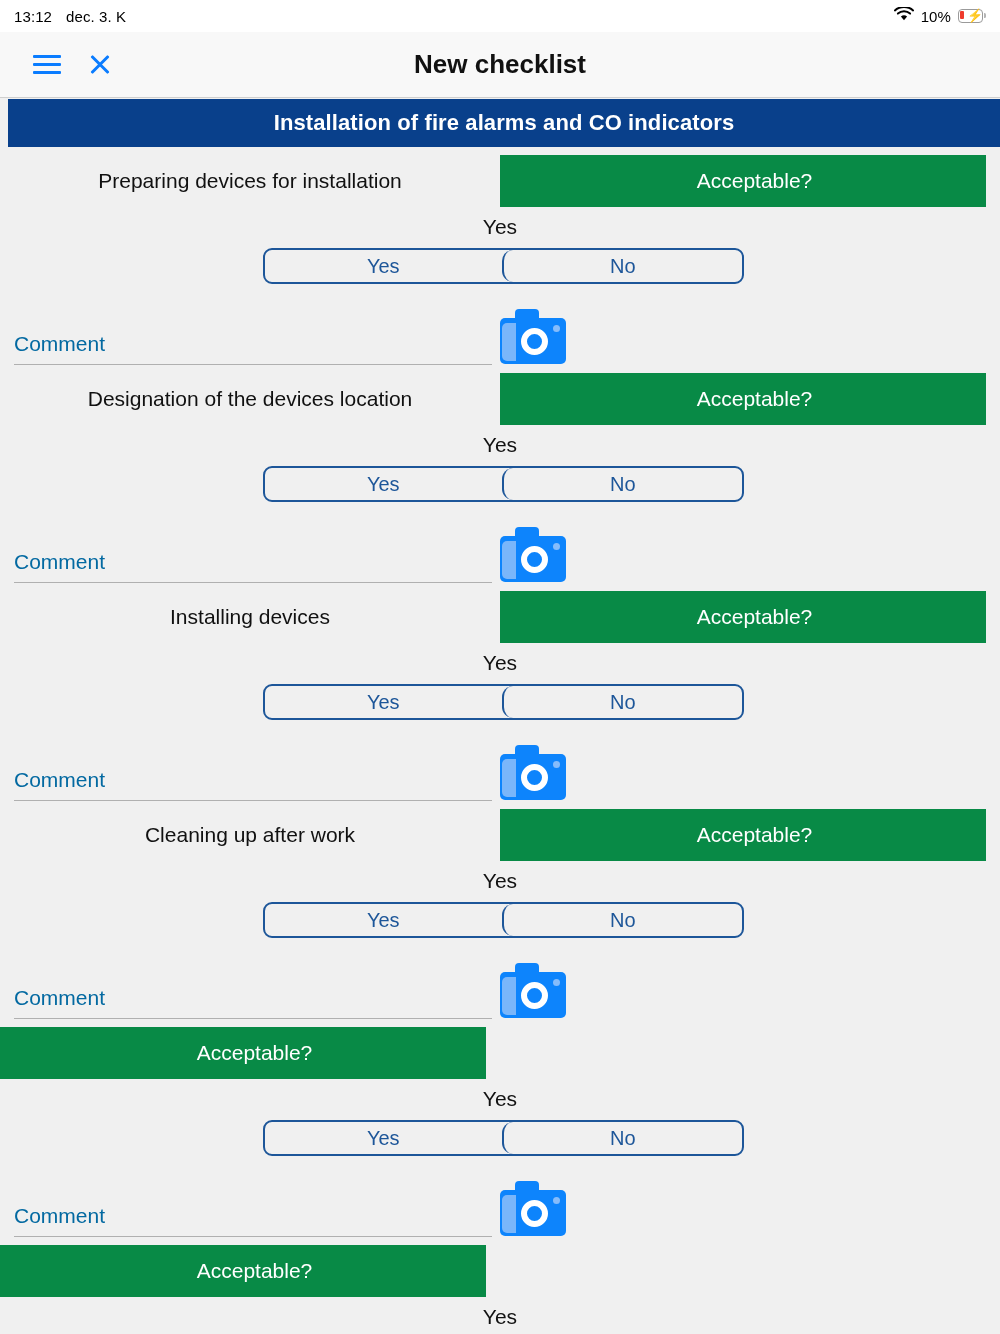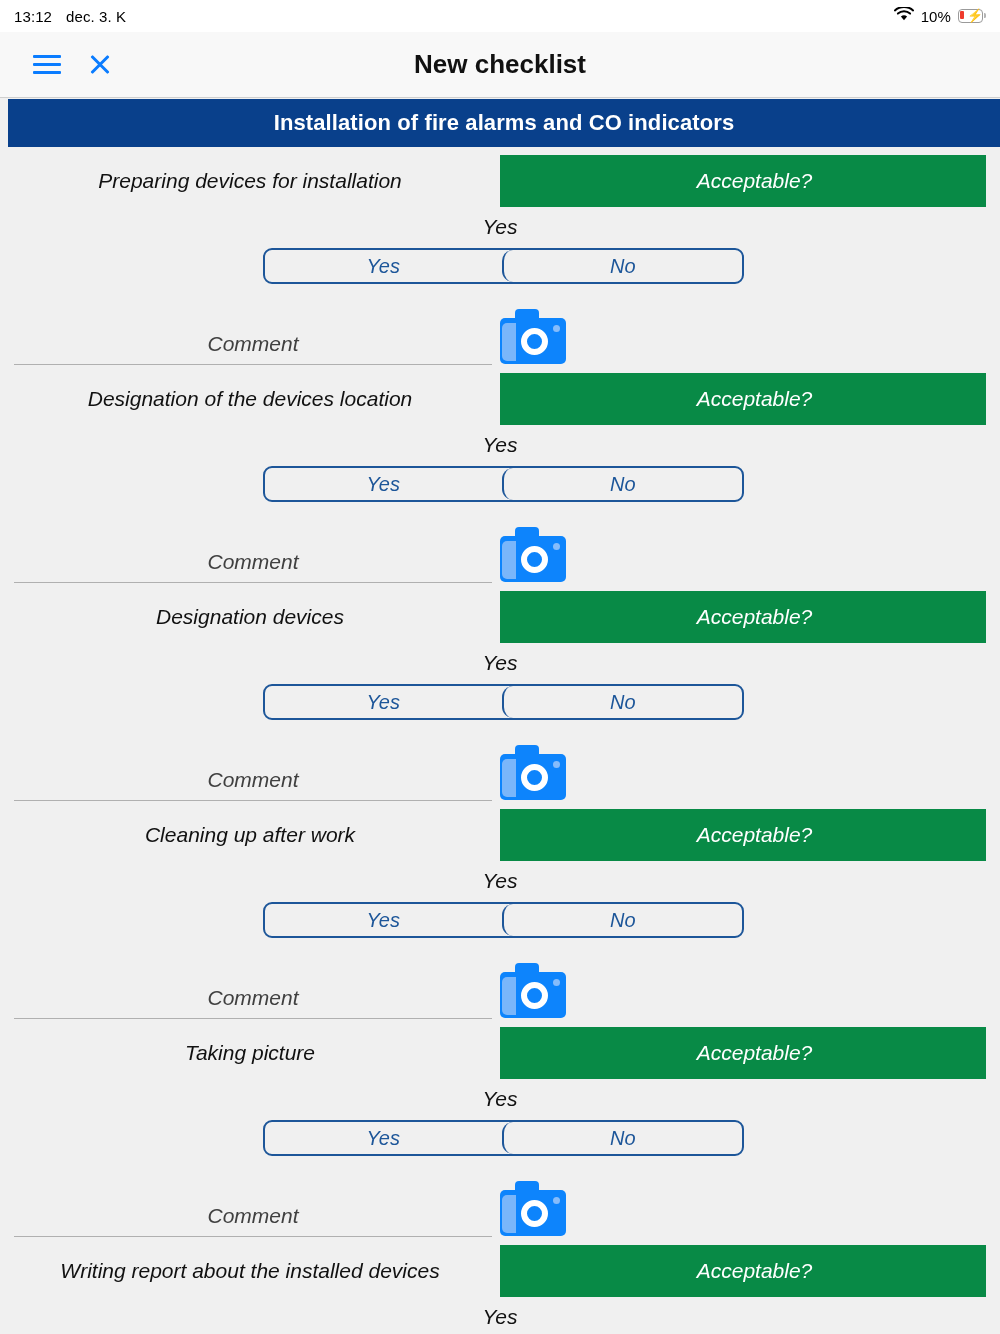--- a/index.html
+++ b/index.html
@@ -90,7 +90,7 @@
   
   .checklist { width: 100%; }
 
-  .item { width: 100%; font-style: italic; }
+  .item { width: 100%; }
 
   .row {
     display: flex;

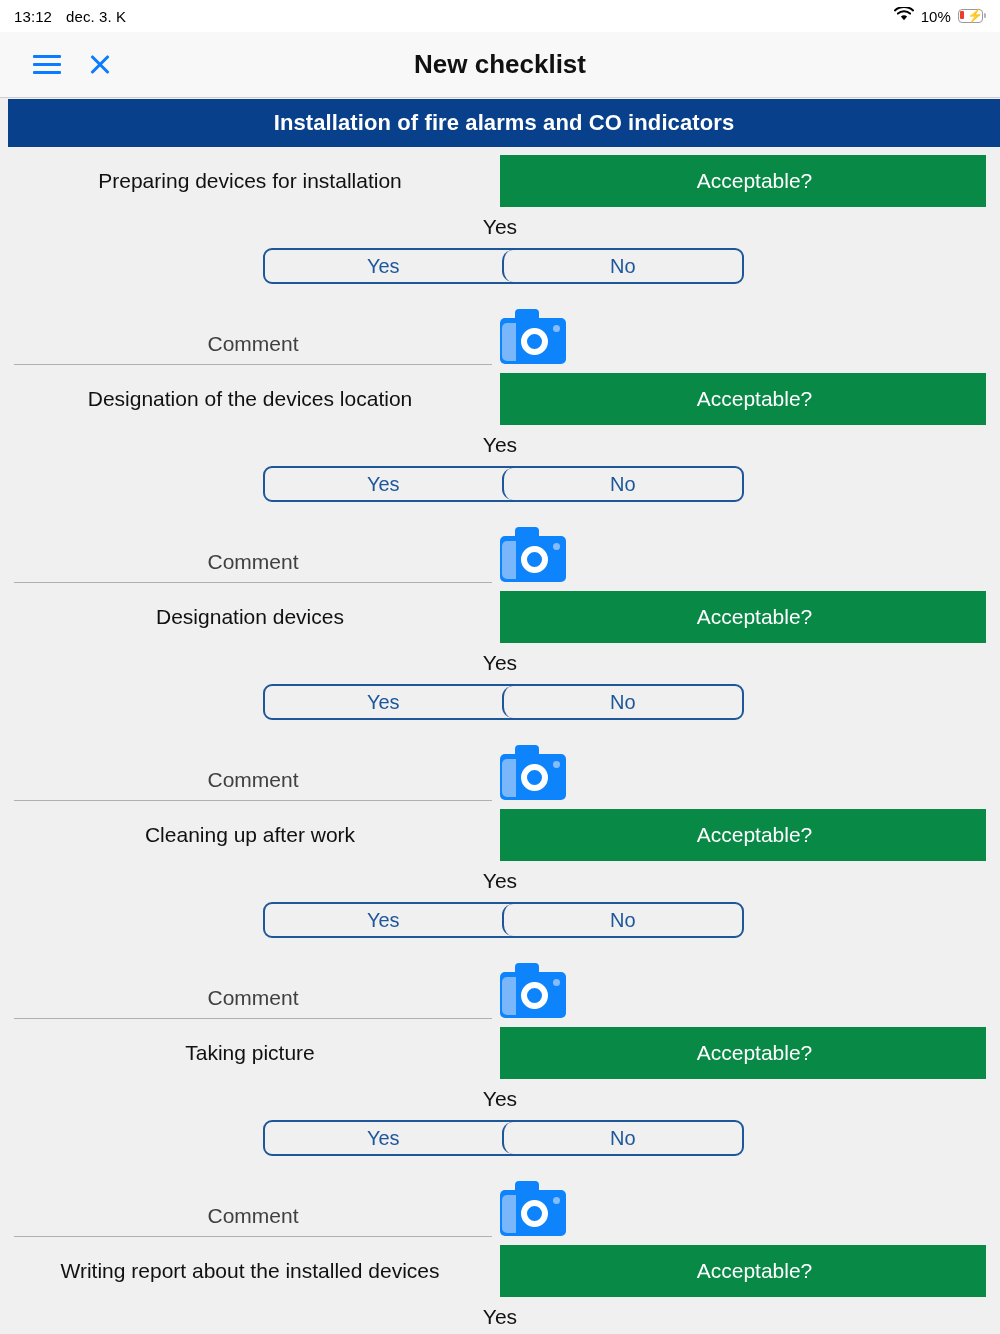--- a/index.html
+++ b/index.html
@@ -154,9 +154,9 @@
     display: flex; flex-direction: column; align-items: stretch;
   }
   .comment-input {
-    text-align: center;
+    text-align: left;
     font-size: 21px;
-    color: #404040;
+    color: #0369a1;
     padding-bottom: 8px;
   }
   .comment-underline { height: 1px; background: #b0b0b0; }

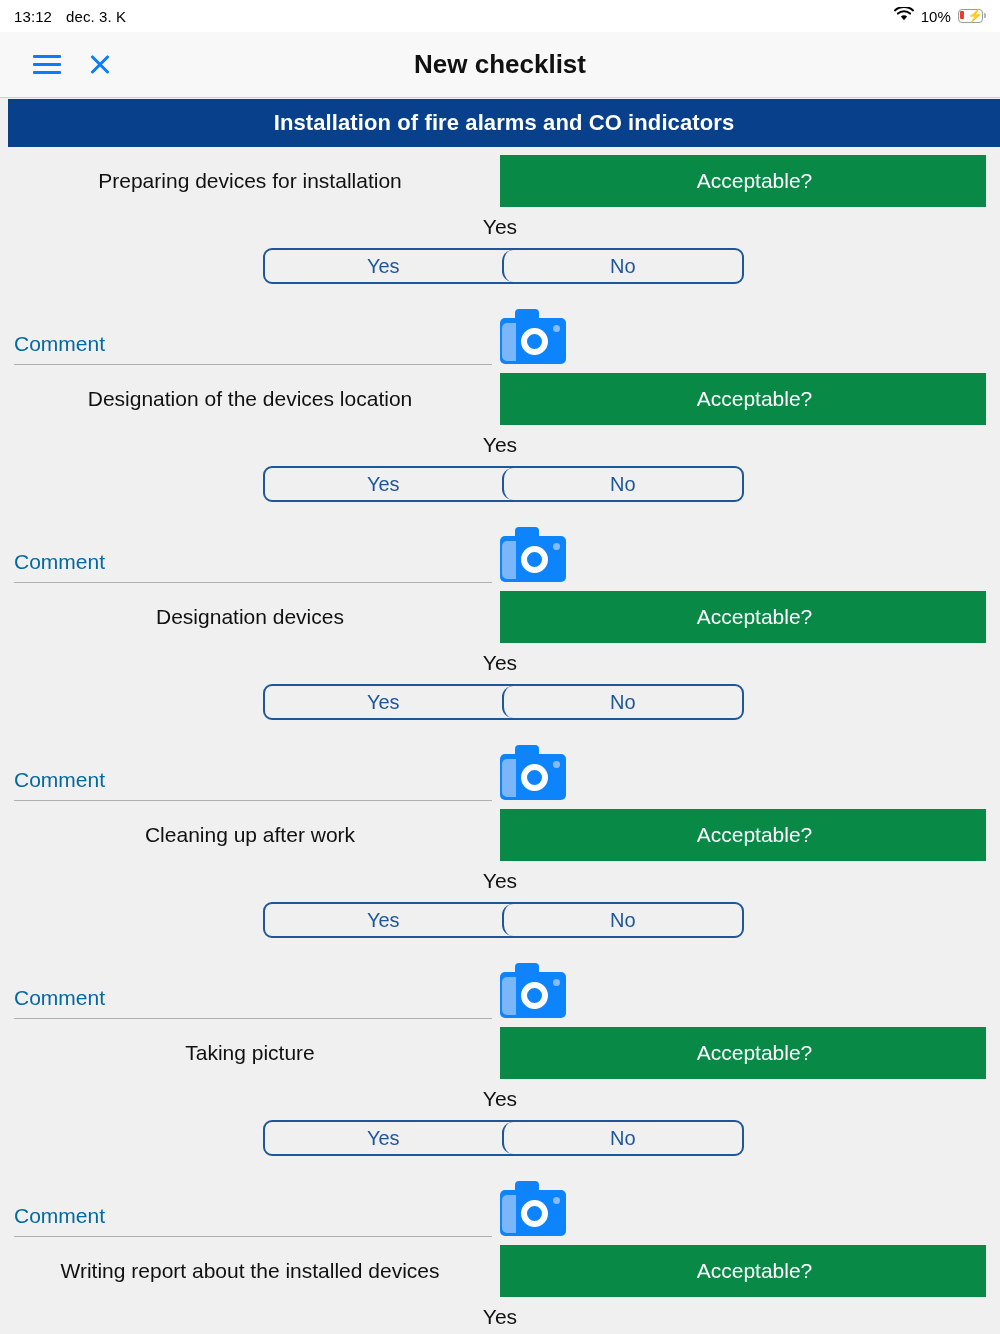--- a/index.html
+++ b/index.html
@@ -310,7 +310,7 @@
   <div class="item">
     <div class="row row-question">
       <div class="col-left">
-        <span class="question-text">Designation devices</span>
+        <span class="question-text">Installing devices</span>
       </div>
       <div class="col-right">
         <div class="status-bar-green">Acceptable?</div>

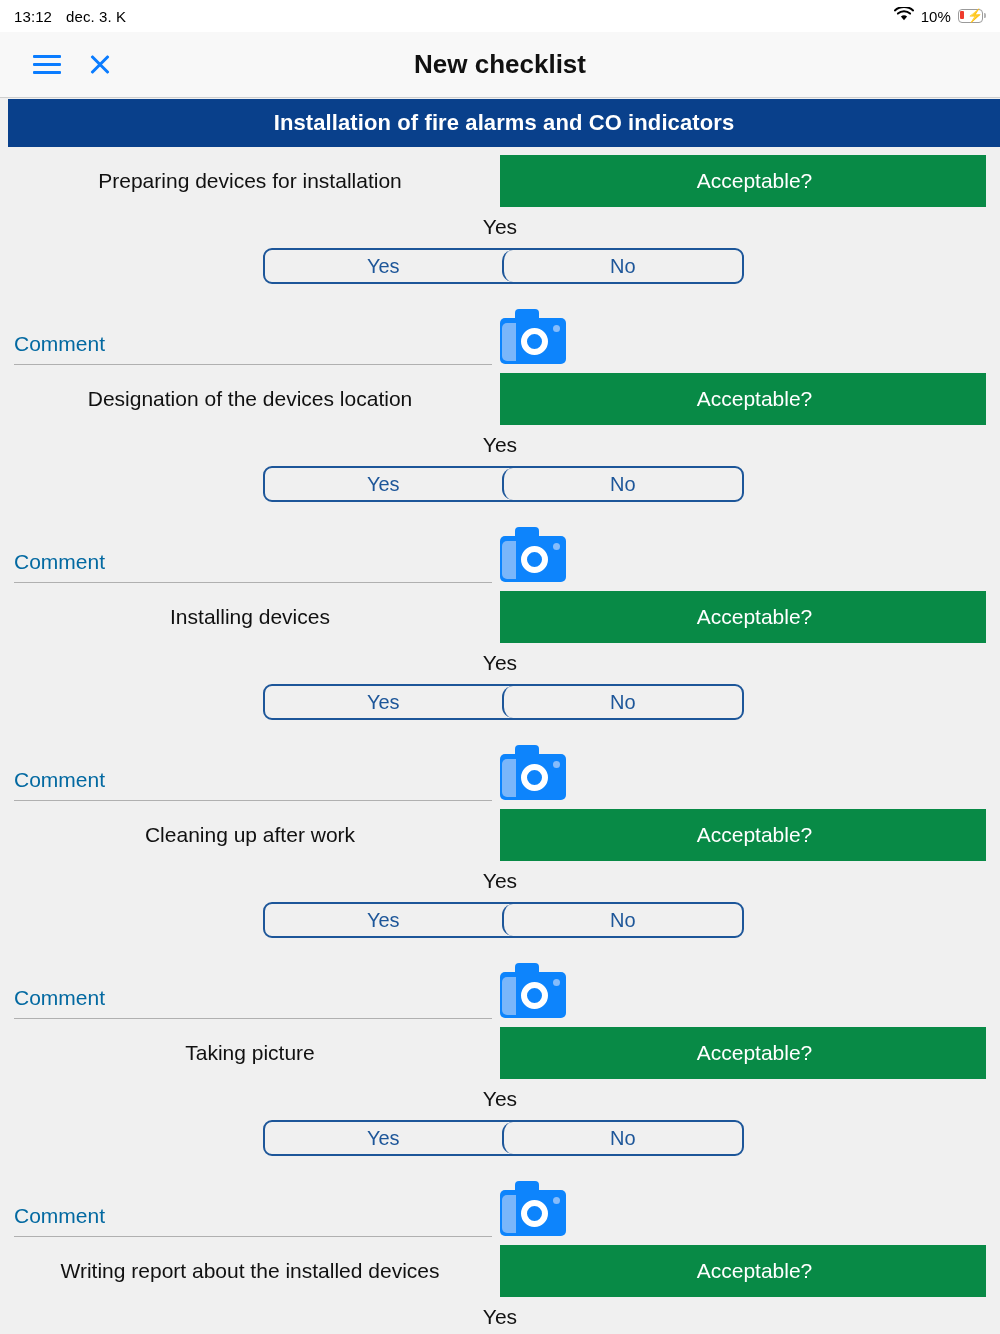--- a/index.html
+++ b/index.html
@@ -383,9 +383,6 @@
 
   <div class="item">
     <div class="row row-question">
-      <div class="col-left">
-        <span class="question-text">Taking picture</span>
-      </div>
       <div class="col-right">
         <div class="status-bar-green">Acceptable?</div>
       </div>

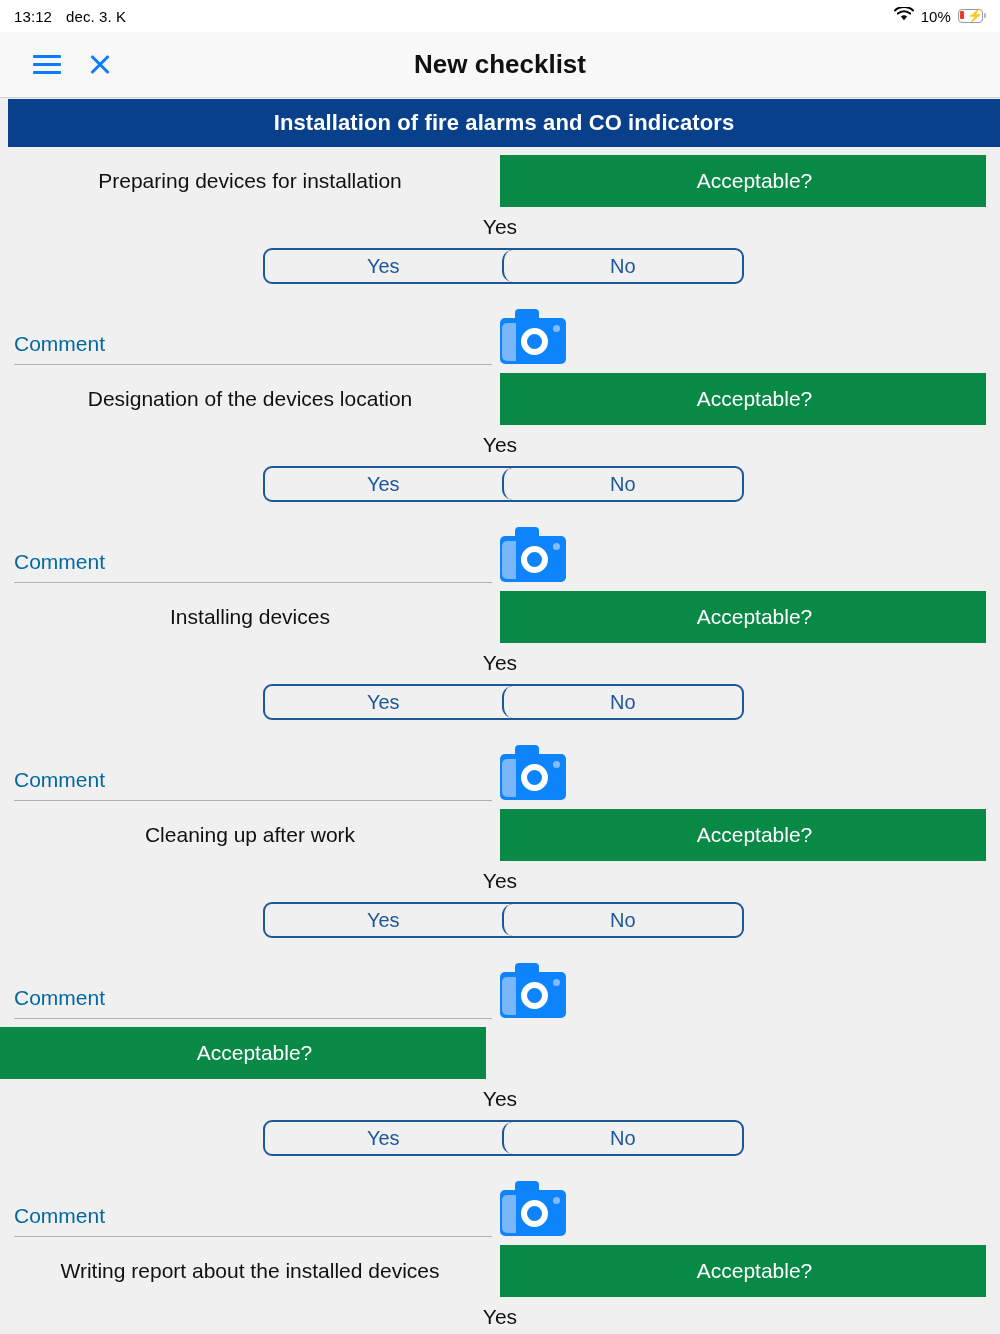--- a/index.html
+++ b/index.html
@@ -417,9 +417,6 @@
 
   <div class="item">
     <div class="row row-question">
-      <div class="col-left">
-        <span class="question-text">Writing report about the installed devices</span>
-      </div>
       <div class="col-right">
         <div class="status-bar-green">Acceptable?</div>
       </div>

